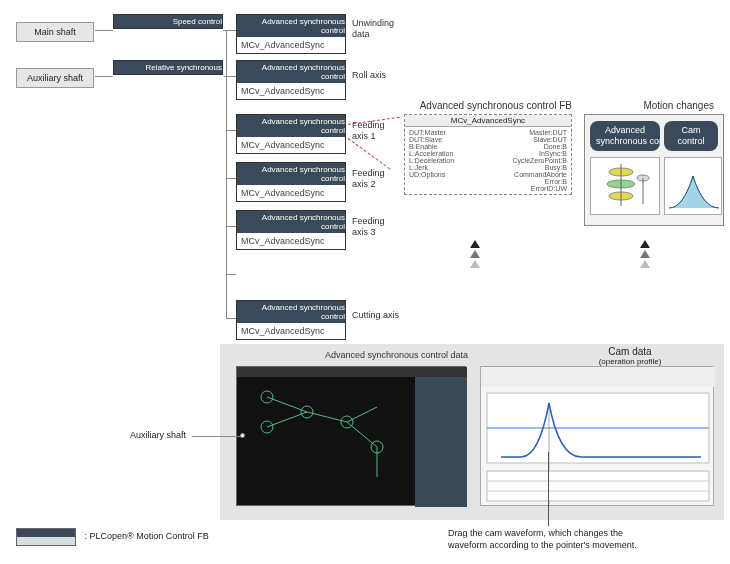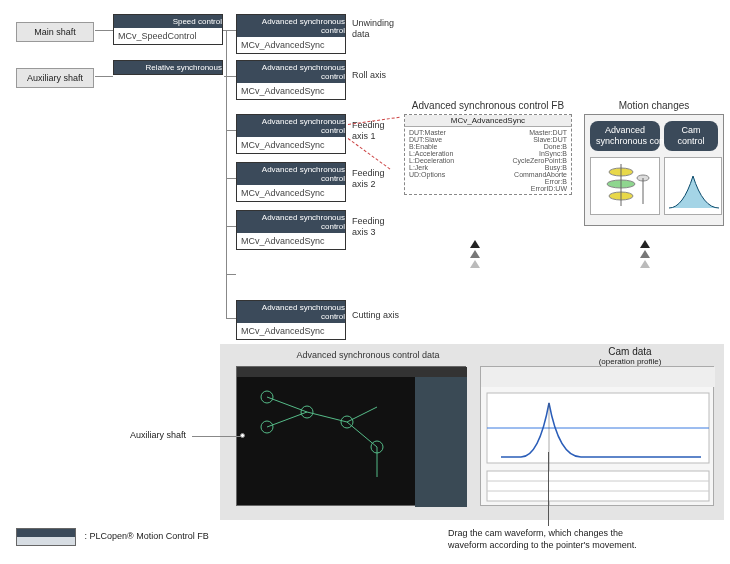--- a/index.html
+++ b/index.html
@@ -44,7 +44,6 @@
 
 <div class="abs fb-box" style="left:113px;top:14px">
  <div class="fb-hdr">Speed control</div>
- <div class="fb-body">MCv_SpeedControl</div>
 </div>
 <div class="abs fb-box" style="left:113px;top:60px;background:#d7dde3">
  <div class="fb-hdr">Relative synchronous</div>

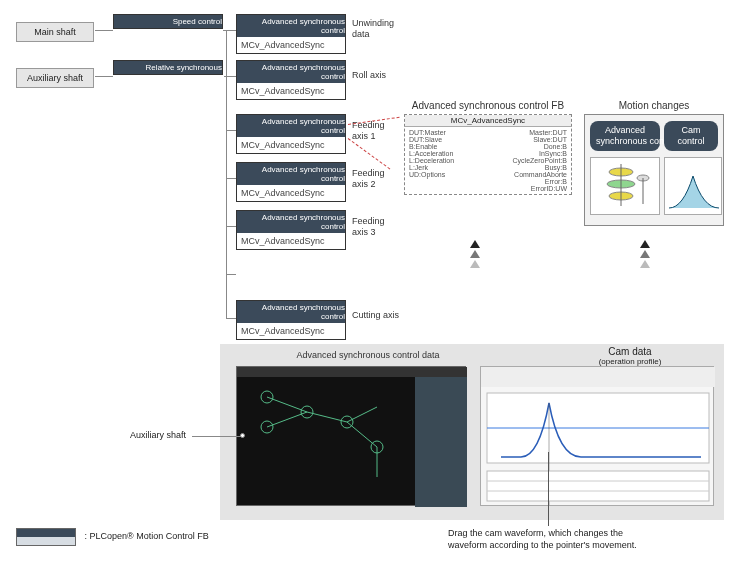--- a/index.html
+++ b/index.html
@@ -10,7 +10,7 @@
 .fb-body{padding:3px 4px;font-size:9px;color:#444}
 .shaft-label{background:#e6e6e6;border:1px solid #999;padding:4px 8px;text-align:center;font-size:9px;width:78px}
 .axis-label{font-size:9px;color:#333;line-height:1.2}
-.panel-title{font-size:10px;text-align:center;color:#333}
+.panel-title{font-size:10px;text-align:right;color:#333}
 .motion-box{background:#3b4a5a;color:#fff;text-align:center;font-size:9px;padding:4px 6px;border-radius:8px;line-height:1.2;width:70px}
 .gray-panel{background:#e4e4e4}
 .shot{background:#111;border:1px solid #666}

